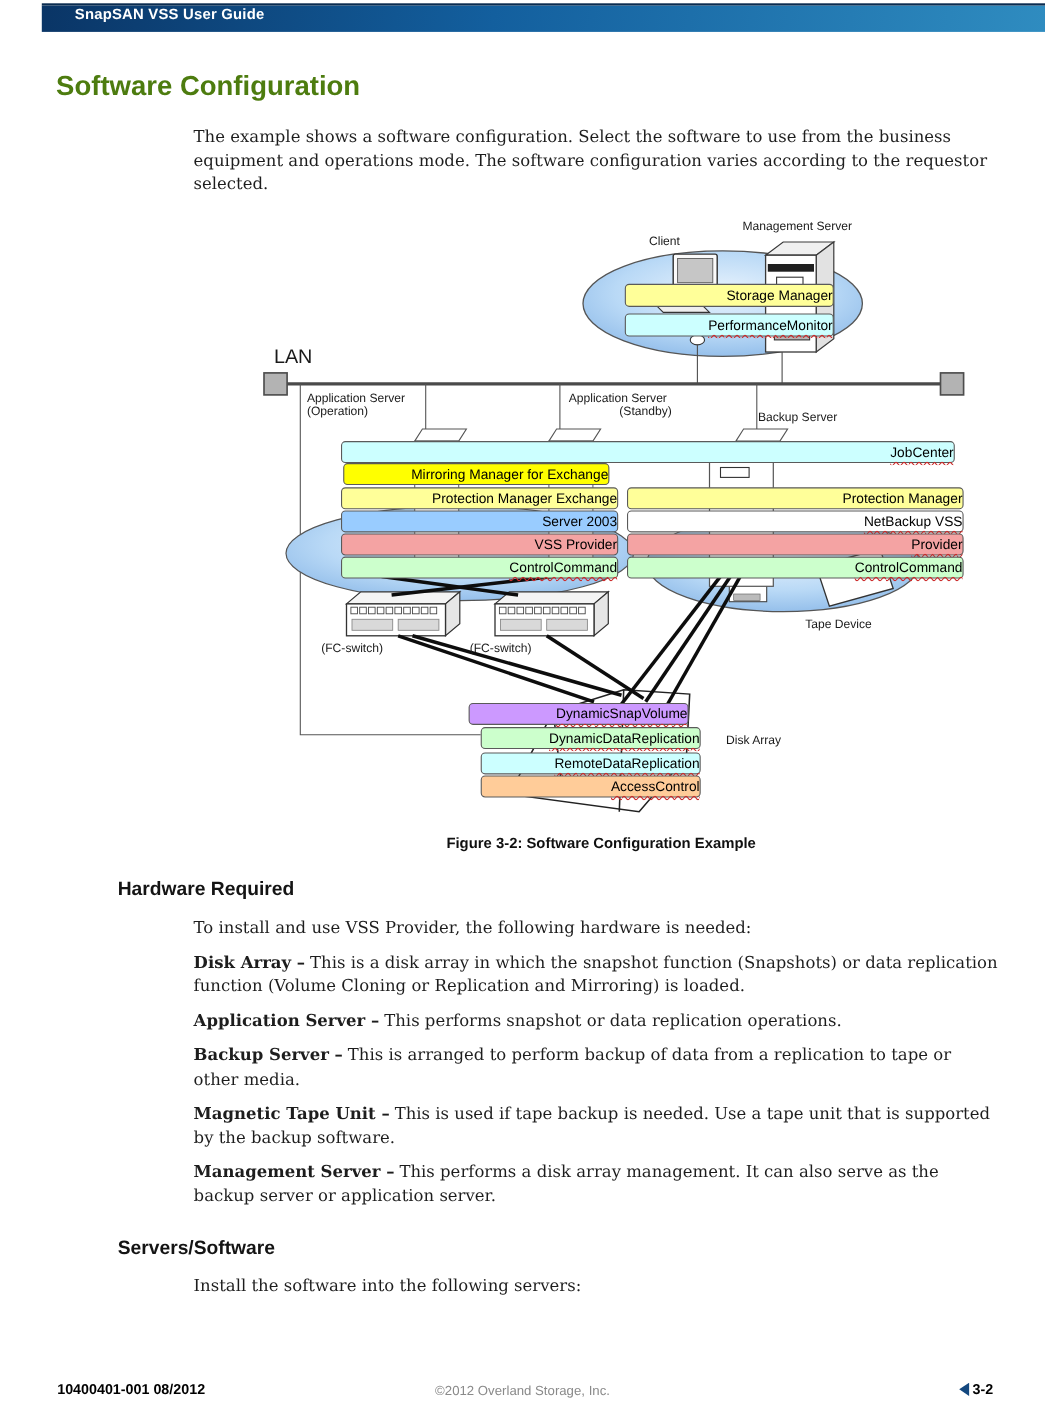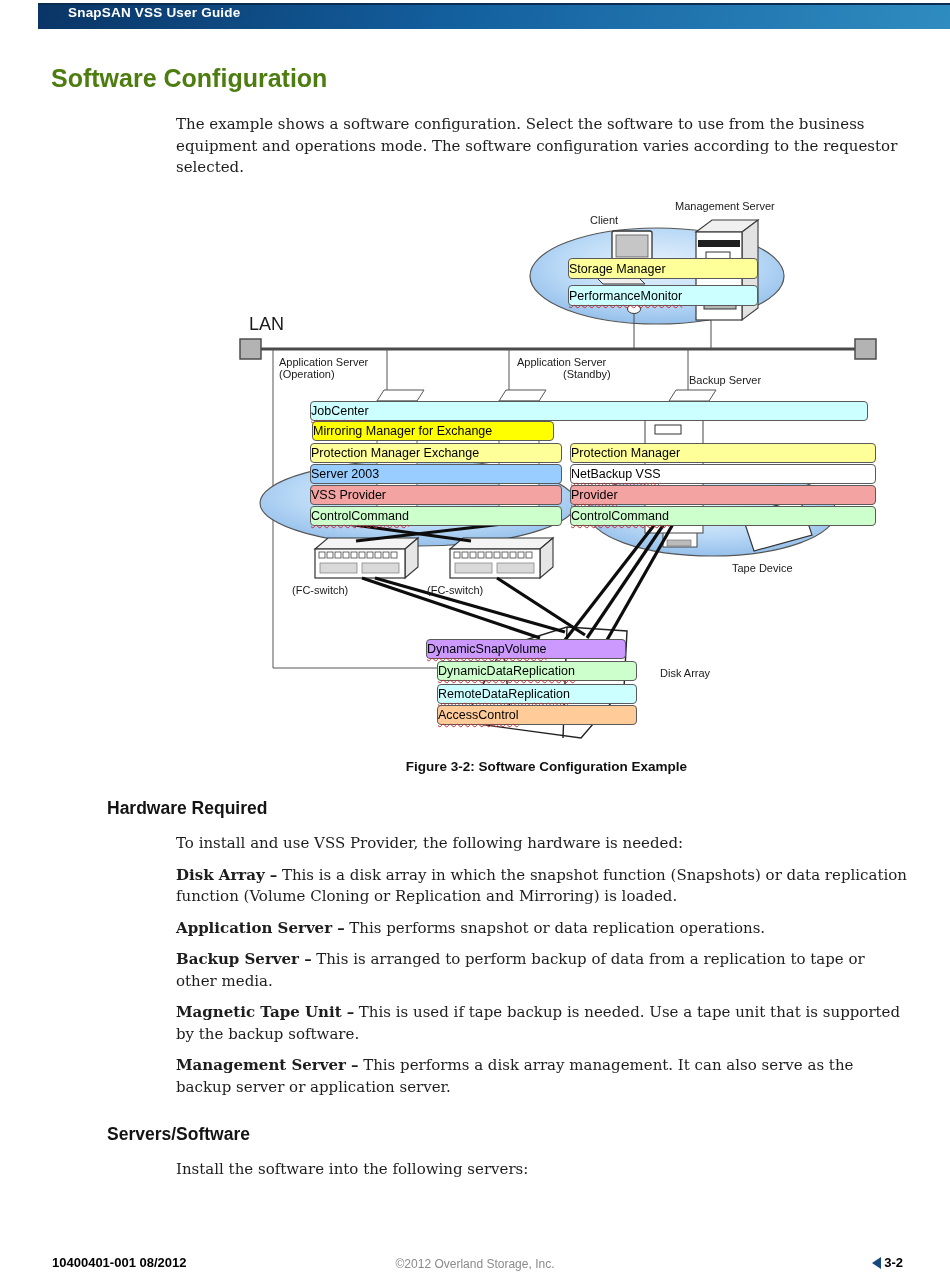--- a/index.html
+++ b/index.html
@@ -37,7 +37,7 @@
   .diagram{position:absolute;left:235px;top:198px;width:655px;height:562px;}
   .diagram svg{position:absolute;left:0;top:0;}
   .dlabel{position:absolute;font-size:11px;color:#1a1a1a;white-space:nowrap;}
-  .bar{position:absolute;height:18px;display:flex;align-items:center;justify-content:flex-start;
+  .bar{position:absolute;height:18px;display:flex;align-items:center;justify-content:flex-end;
        border:1px solid #5a5a5a;border-radius:4px;font-size:12.5px;color:#000;white-space:nowrap;}
   .u{text-underline-offset:2.5px;text-decoration-thickness:1px;}
   .wavy{text-decoration-line:underline;text-decoration-style:wavy;text-decoration-color:#cc2a2a;

